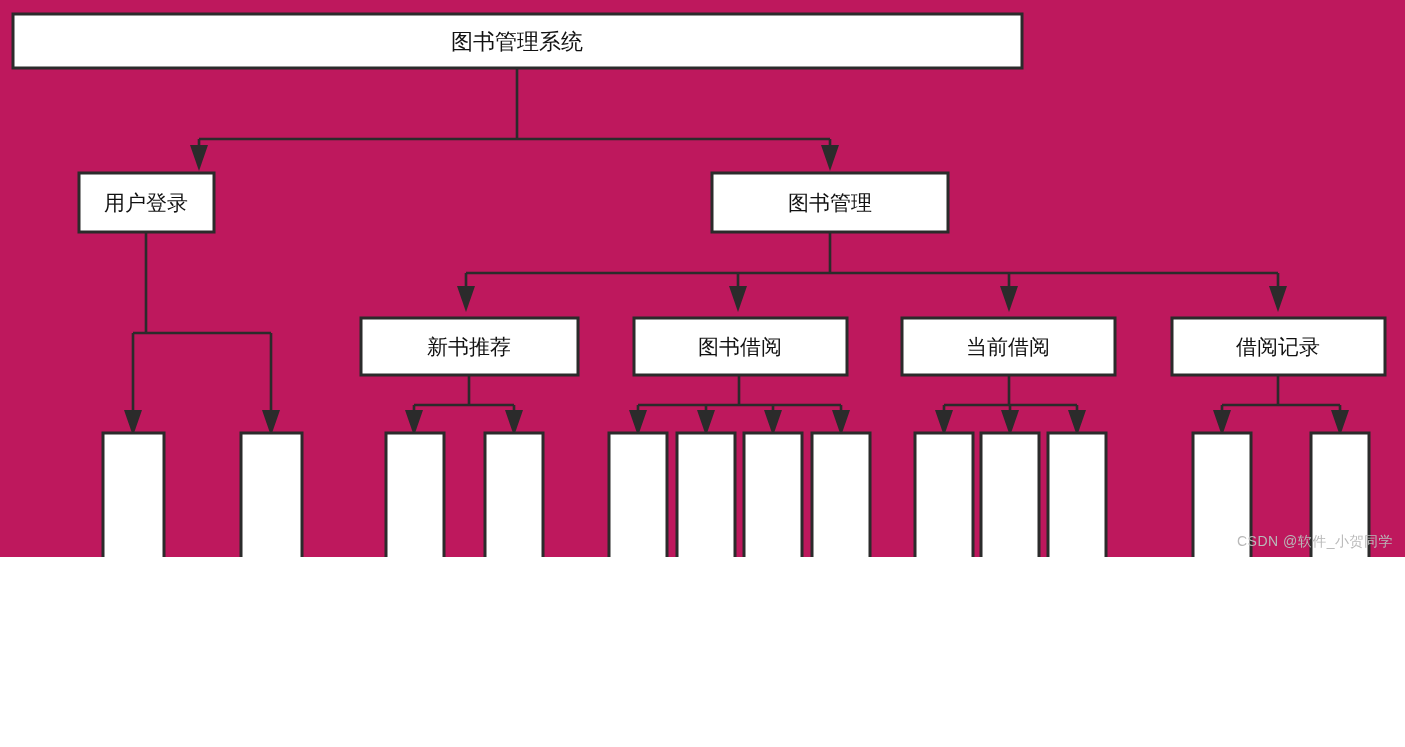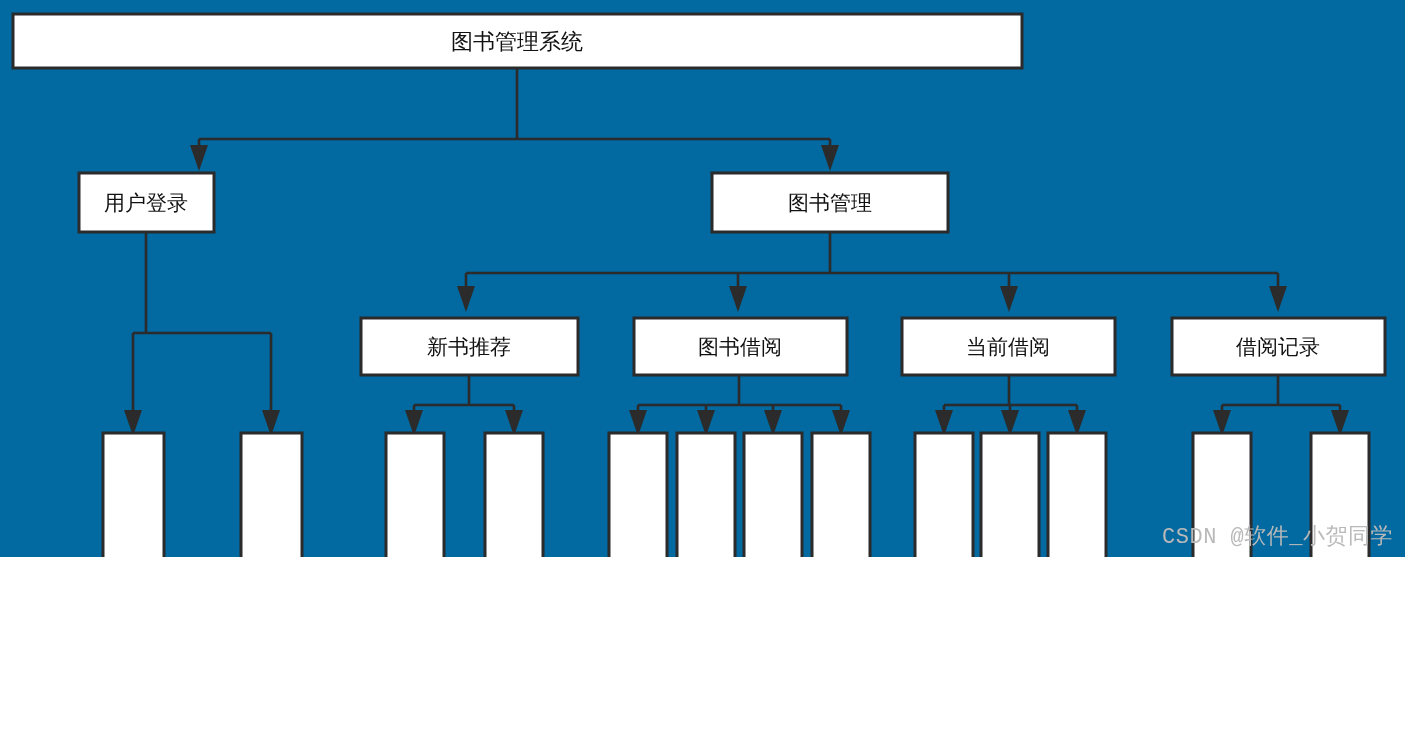--- a/index.html
+++ b/index.html
@@ -14,7 +14,7 @@
     position: relative;
     width: 1405px;
     height: 557px;
-    background: #0369a1;
+    background: #be185d;
     overflow: hidden;
   }
   svg.diagram {

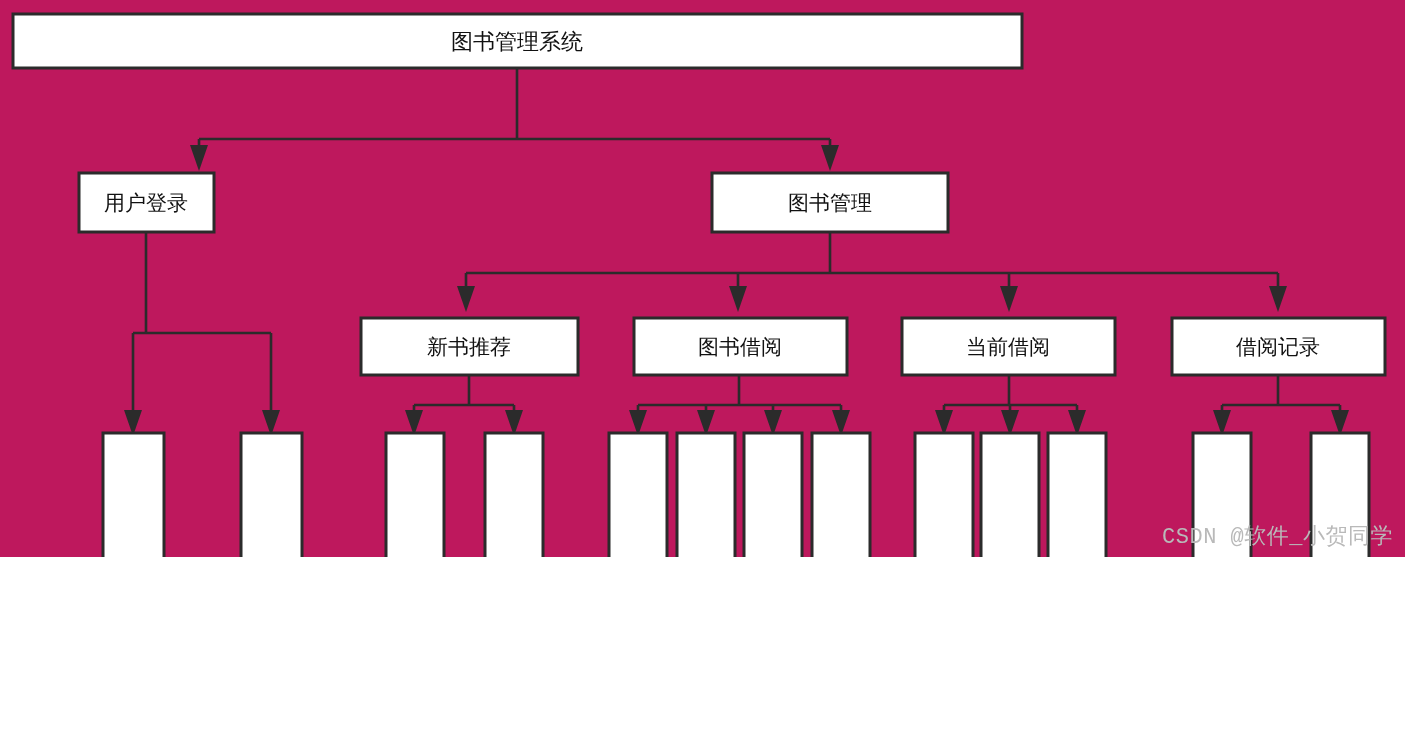--- a/index.html
+++ b/index.html
@@ -72,8 +72,8 @@
     position: absolute;
     right: 12px;
     bottom: 6px;
-    font-family: Liberation Mono, monospace;
-    font-size: 22px;
+    font-family: Liberation Sans, sans-serif;
+    font-size: 14px;
     color: #b9b9b9;
     letter-spacing: 0.5px;
     user-select: none;

